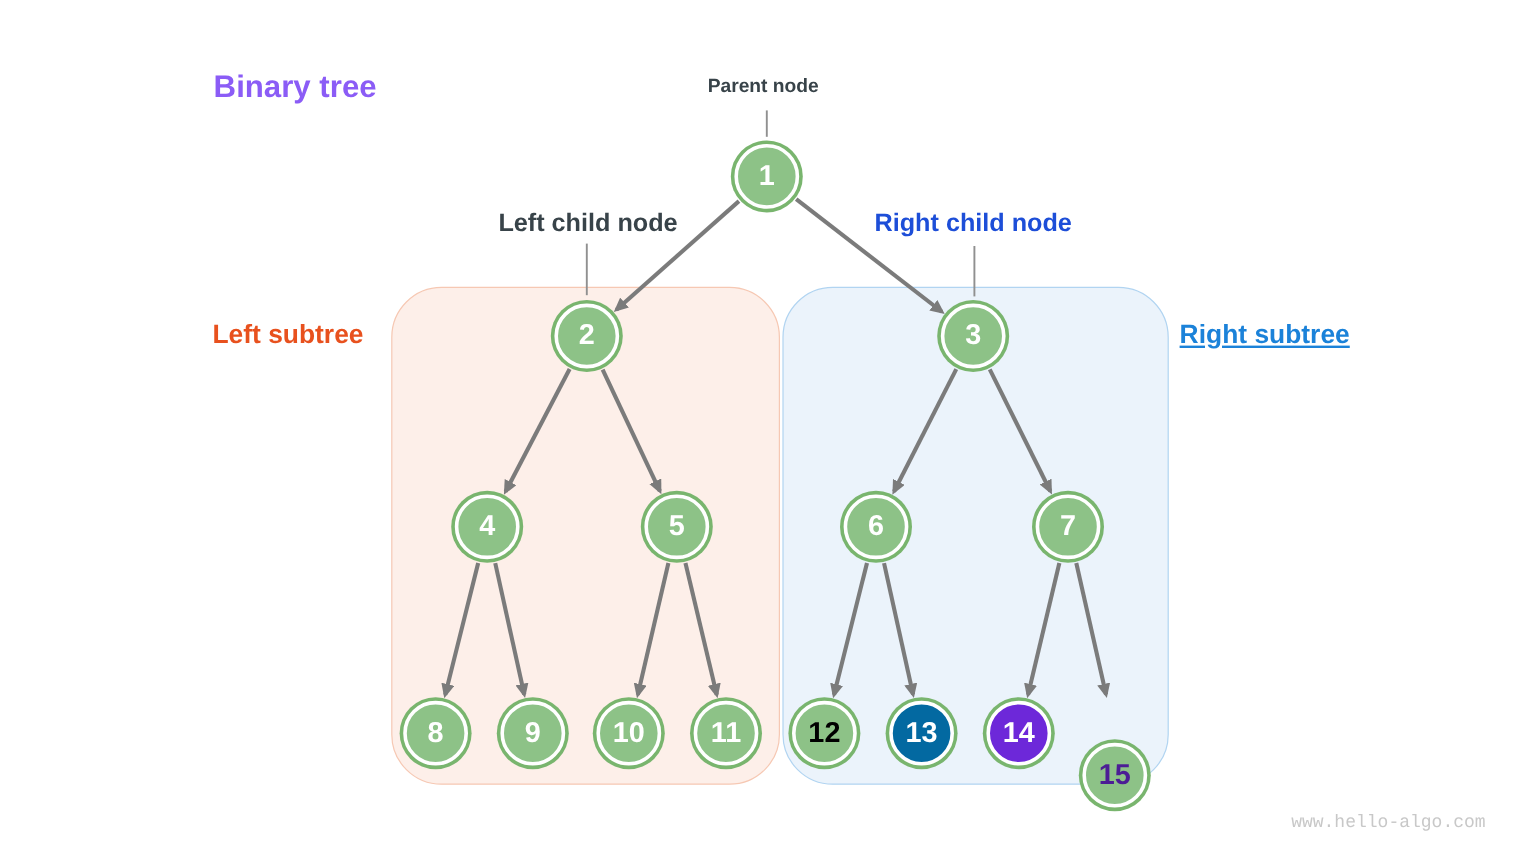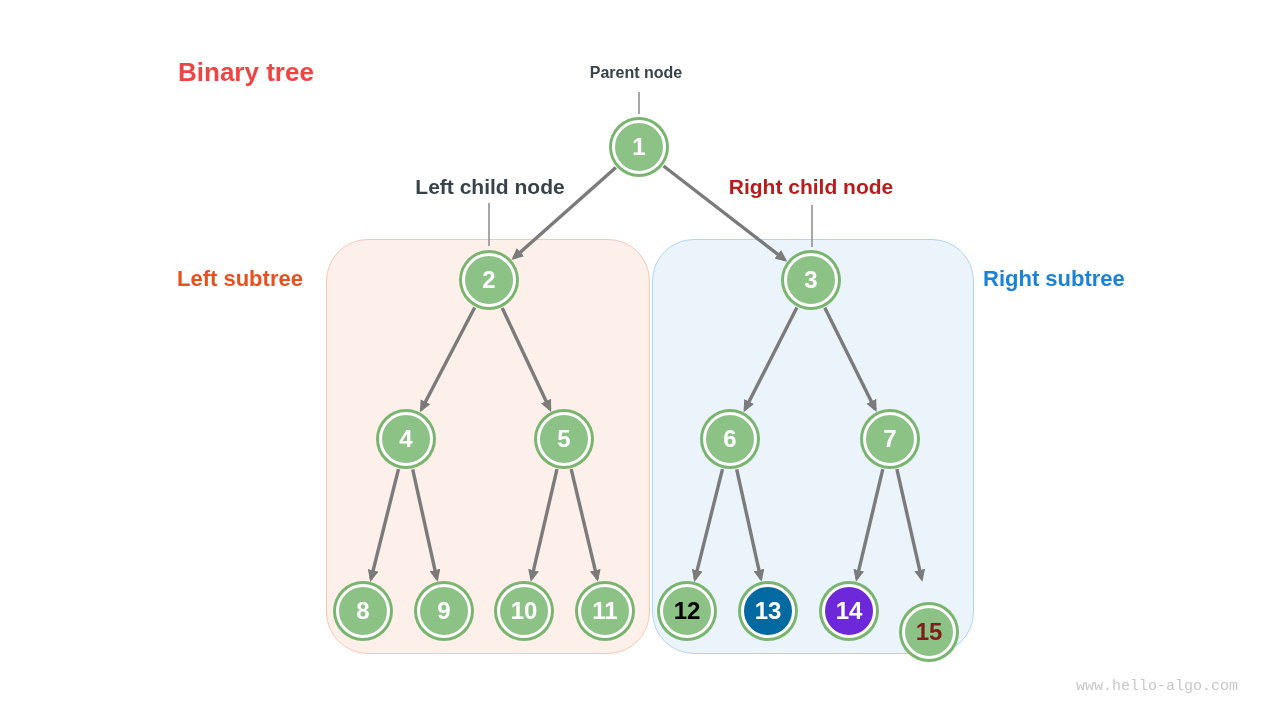--- a/index.html
+++ b/index.html
@@ -111,7 +111,7 @@
       <div class="tree-node" style="left: 929px; top: 632px; background-color: rgb(141, 194, 135); box-shadow: rgb(121, 181, 110) 0px 0px 0px 3px; color: #7f1d1d;">15</div>
     </div>
 
-  <div class="lbl" id="title" style="color: #ef4444;">Binary tree</div>
+  <div class="lbl" id="title" style="color: #8b5cf6;">Binary tree</div>
 
   <div class="lbl" id="parent-label" style="color: rgb(56, 67, 73);">Parent node</div>
 

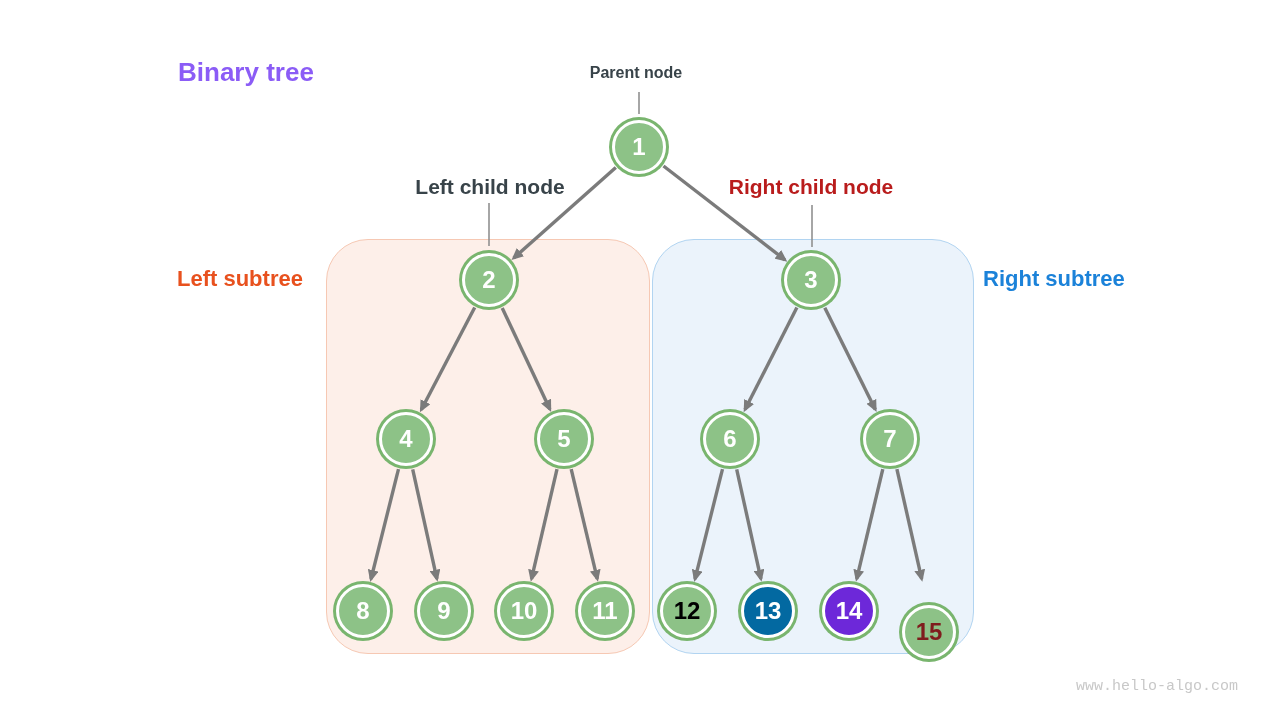--- a/index.html
+++ b/index.html
@@ -117,7 +117,7 @@
 
   <div class="lbl" id="left-child-label" style="color: rgb(56, 67, 73);">Left child node</div>
 
-  <div class="lbl" id="right-child-label" style="color: #b91c1c;">Right child node</div>
+  <div class="lbl" id="right-child-label" style="color: #1d4ed8;">Right child node</div>
 
   <div class="lbl" id="left-subtree-label" style="color: rgb(232, 81, 30);">Left subtree</div>
 

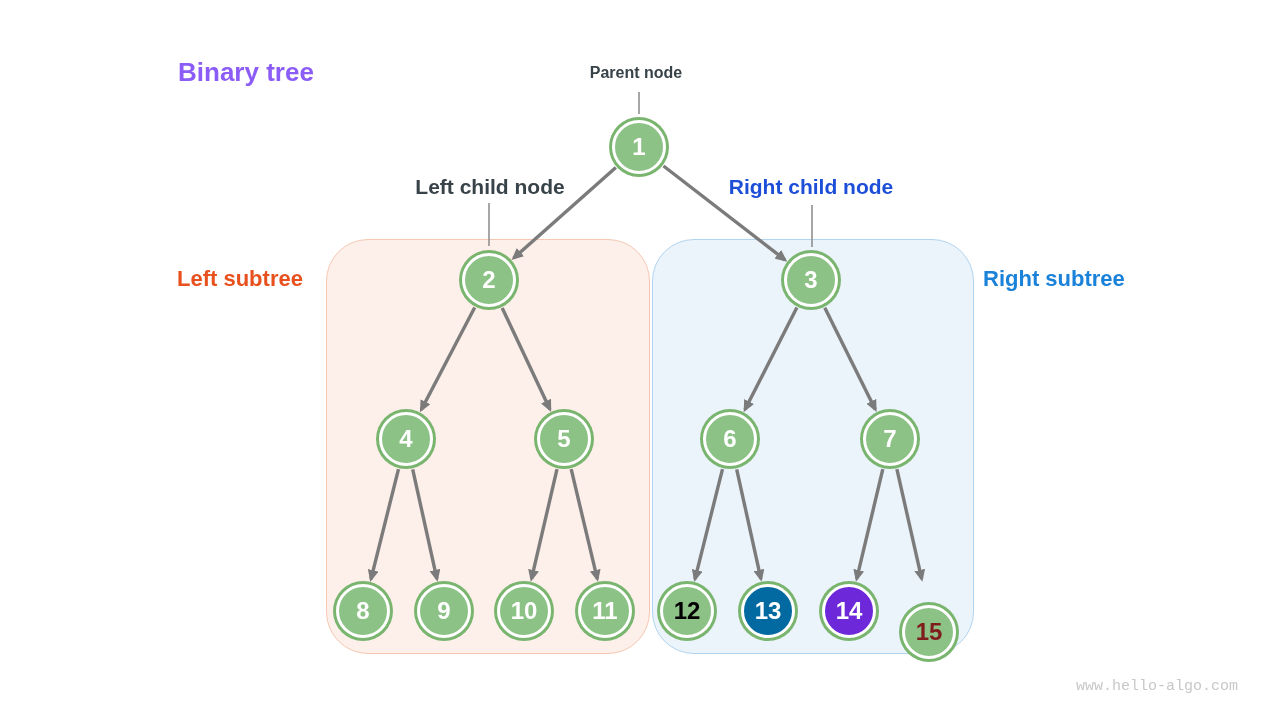--- a/index.html
+++ b/index.html
@@ -49,7 +49,7 @@
   #left-child-label  { left: 490px; top: 186px; transform: translate(-50%, -50%); font-size: 21px; }
   #right-child-label { left: 811px; top: 186px; transform: translate(-50%, -50%); font-size: 21px; }
   #left-subtree-label  { left: 177px; top: 279px; transform: translateY(-50%); font-size: 22px; }
-  #right-subtree-label { left: 983px; top: 279px; transform: translateY(-50%); font-size: 22px; }
+  #right-subtree-label { left: 983px; top: 279px; transform: translateY(-50%); font-size: 22px; text-decoration: underline; }
   #watermark {
     position: absolute;
     right: 42px; top: 686px;

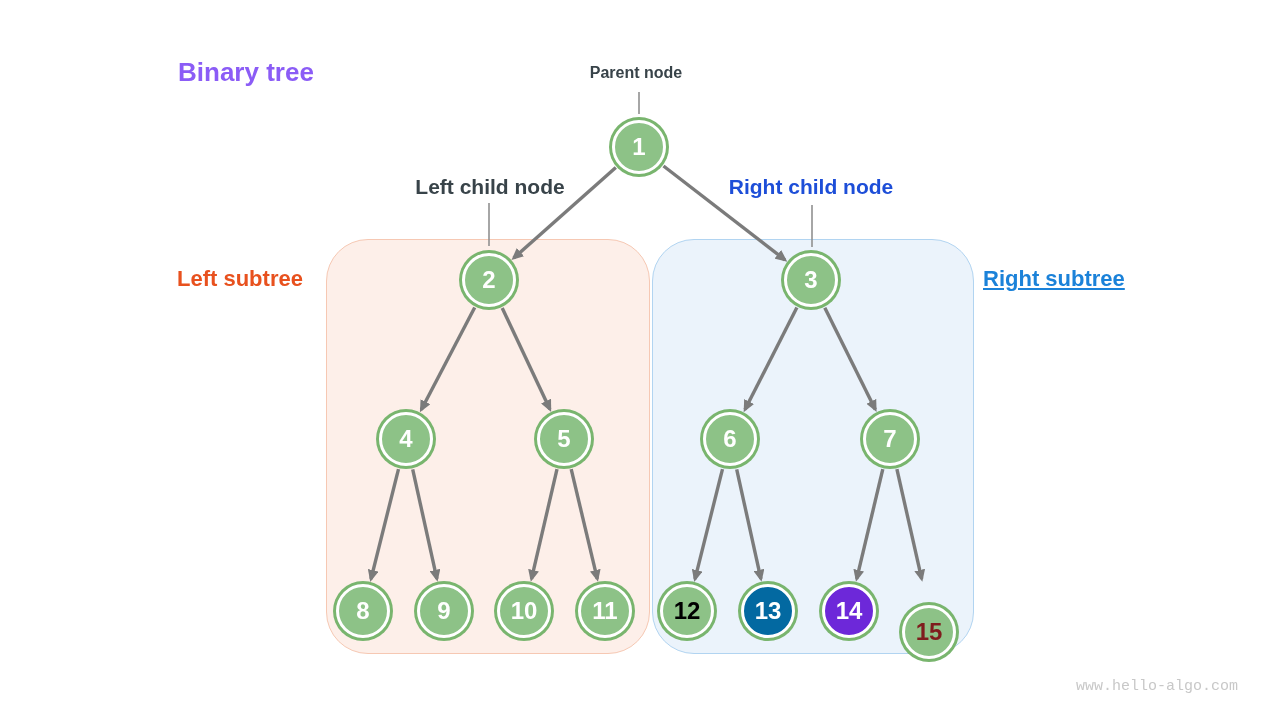--- a/index.html
+++ b/index.html
@@ -108,7 +108,7 @@
       <div class="tree-node" style="left: 687px; top: 611px; background-color: rgb(141, 194, 135); box-shadow: rgb(121, 181, 110) 0px 0px 0px 3px; color: #000000;">12</div>
       <div class="tree-node" style="left: 768px; top: 611px; background-color: #0369a1; box-shadow: rgb(121, 181, 110) 0px 0px 0px 3px; color: rgb(255, 255, 255);">13</div>
       <div class="tree-node" style="left: 849px; top: 611px; background-color: #6d28d9; box-shadow: rgb(121, 181, 110) 0px 0px 0px 3px; color: rgb(255, 255, 255);">14</div>
-      <div class="tree-node" style="left: 929px; top: 632px; background-color: rgb(141, 194, 135); box-shadow: rgb(121, 181, 110) 0px 0px 0px 3px; color: #7f1d1d;">15</div>
+      <div class="tree-node" style="left: 929px; top: 646px; background-color: rgb(141, 194, 135); box-shadow: rgb(121, 181, 110) 0px 0px 0px 3px; color: #4c1d95;">15</div>
     </div>
 
   <div class="lbl" id="title" style="color: #8b5cf6;">Binary tree</div>

